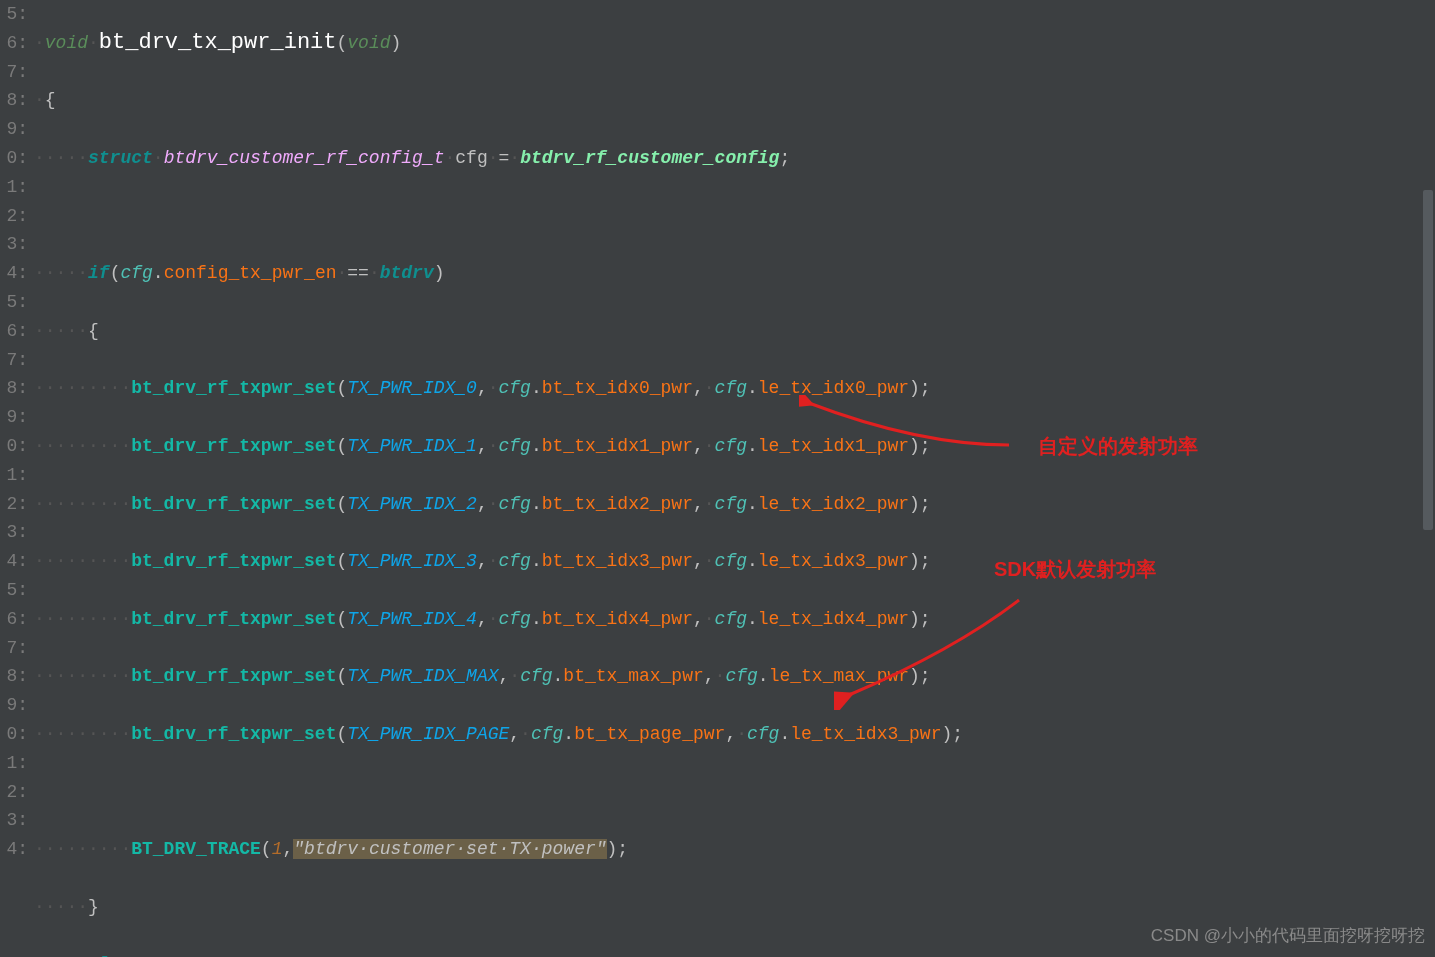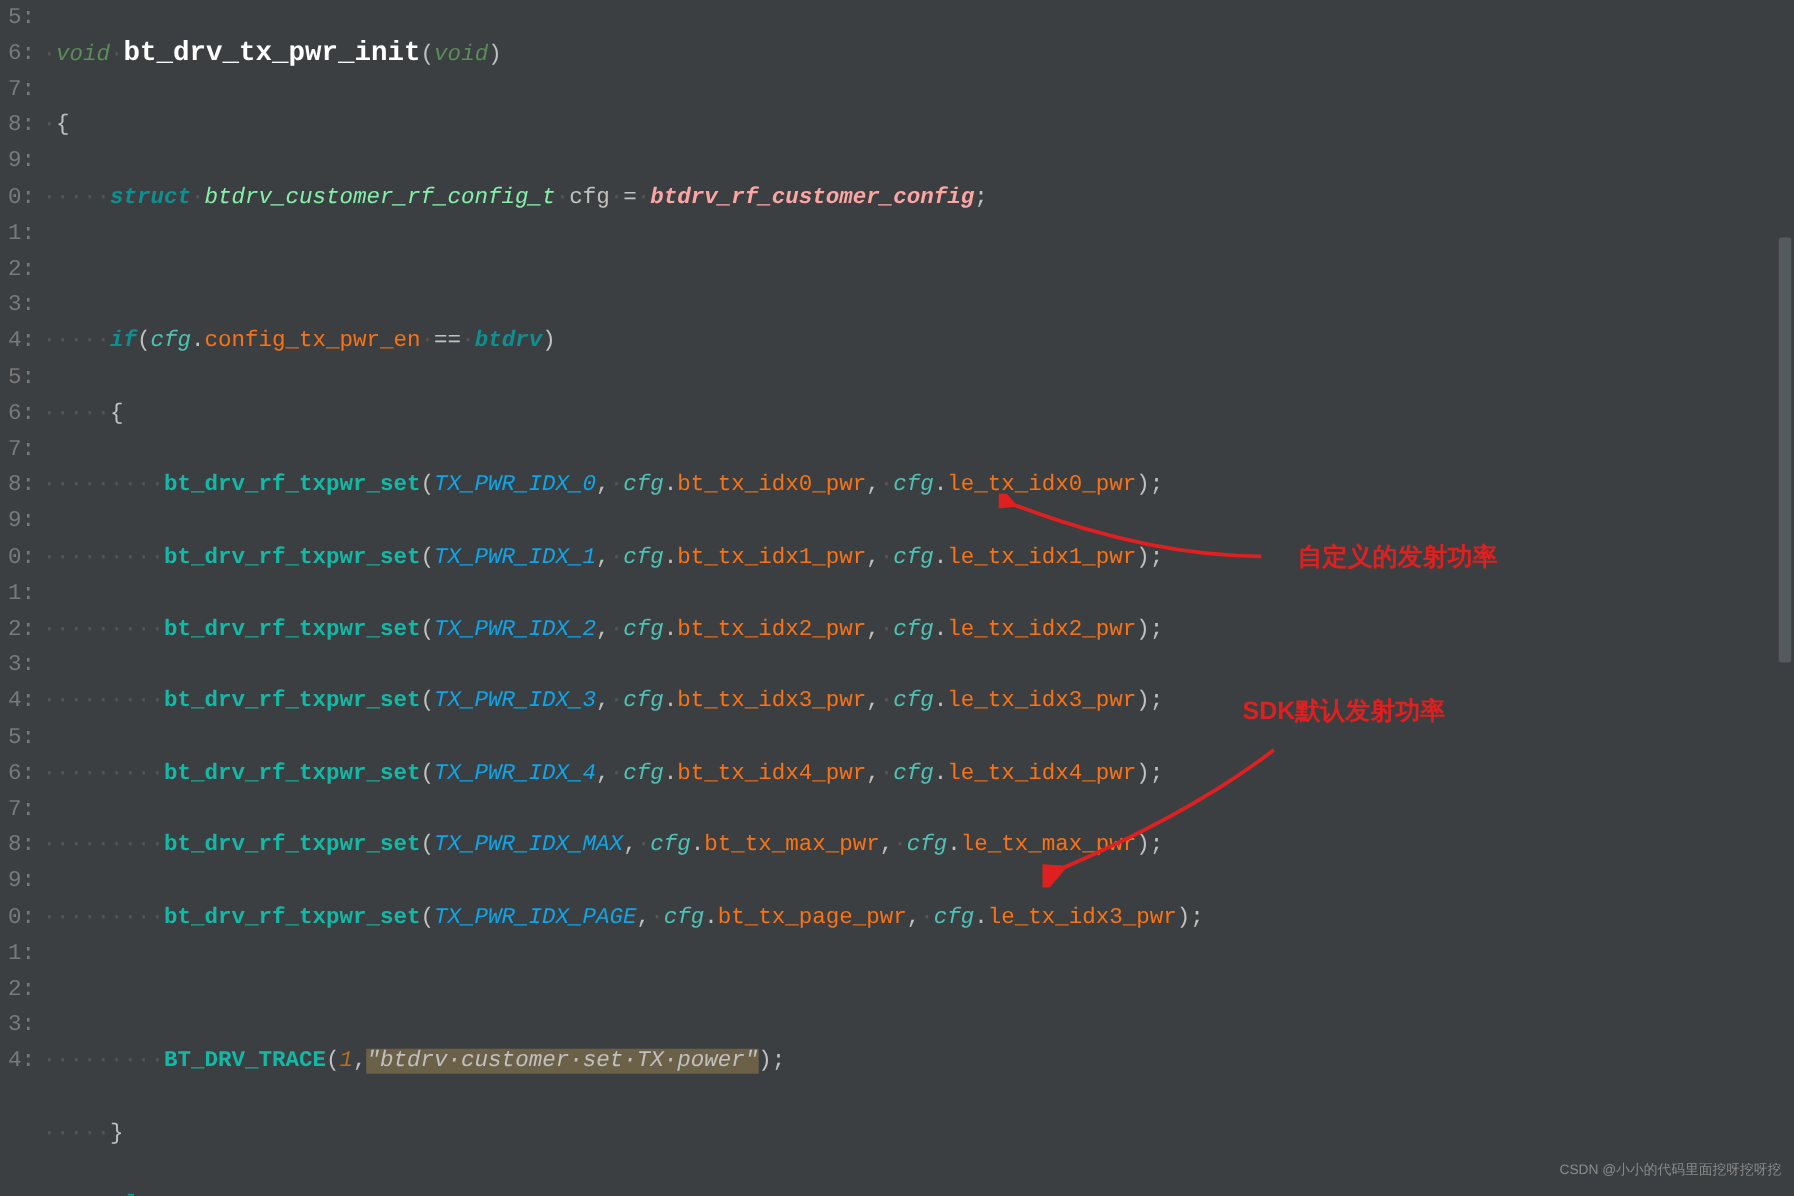--- a/index.html
+++ b/index.html
@@ -37,7 +37,7 @@
   }
   .line { height: 28.8px; display: block; }
   .kw       { color: #5a8d5a; font-style: italic; text-align: center; }           
-  .fn-decl  { color: #ffffff; font-weight: bold; font-size: 22px; } 
+  .fn-decl  { color: #ffffff; font-weight: normal; font-size: 22px; } 
   .punc     { color: #c0c0c0; }                                
   .kw2      { color: #0f8f8f; font-weight: bold; font-style: italic; text-align: center; } 
   .type     { color: #86efac; font-style: italic; }            

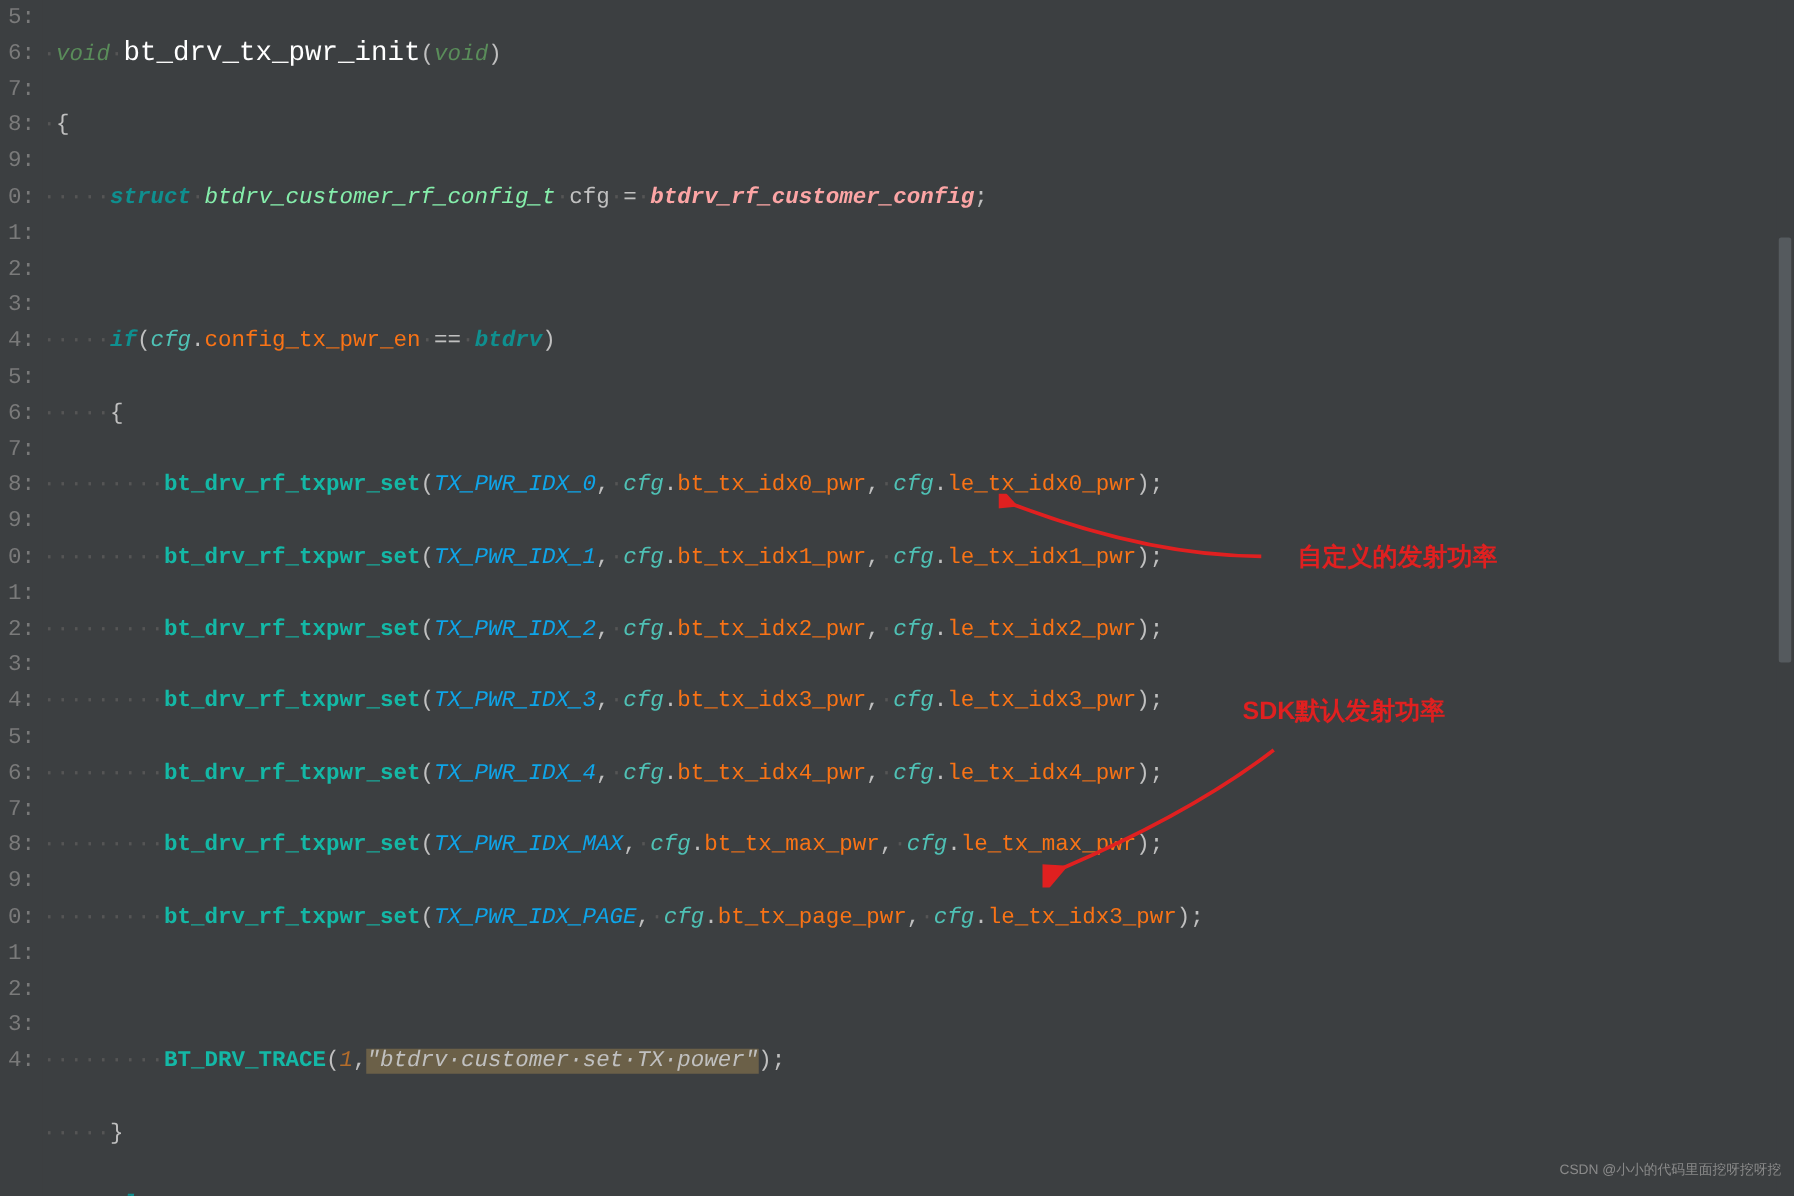--- a/index.html
+++ b/index.html
@@ -40,7 +40,7 @@
   .fn-decl  { color: #ffffff; font-weight: normal; font-size: 22px; } 
   .punc     { color: #c0c0c0; }                                
   .kw2      { color: #0f8f8f; font-weight: bold; font-style: italic; text-align: center; } 
-  .type     { color: #86efac; font-style: italic; }            
+  .type     { color: #f0abfc; font-style: italic; }            
   .var      { color: #c0c0c0; }
   .member   { color: #f97316; }            
   .obj      { color: #4fc1b5; font-style: italic; }            

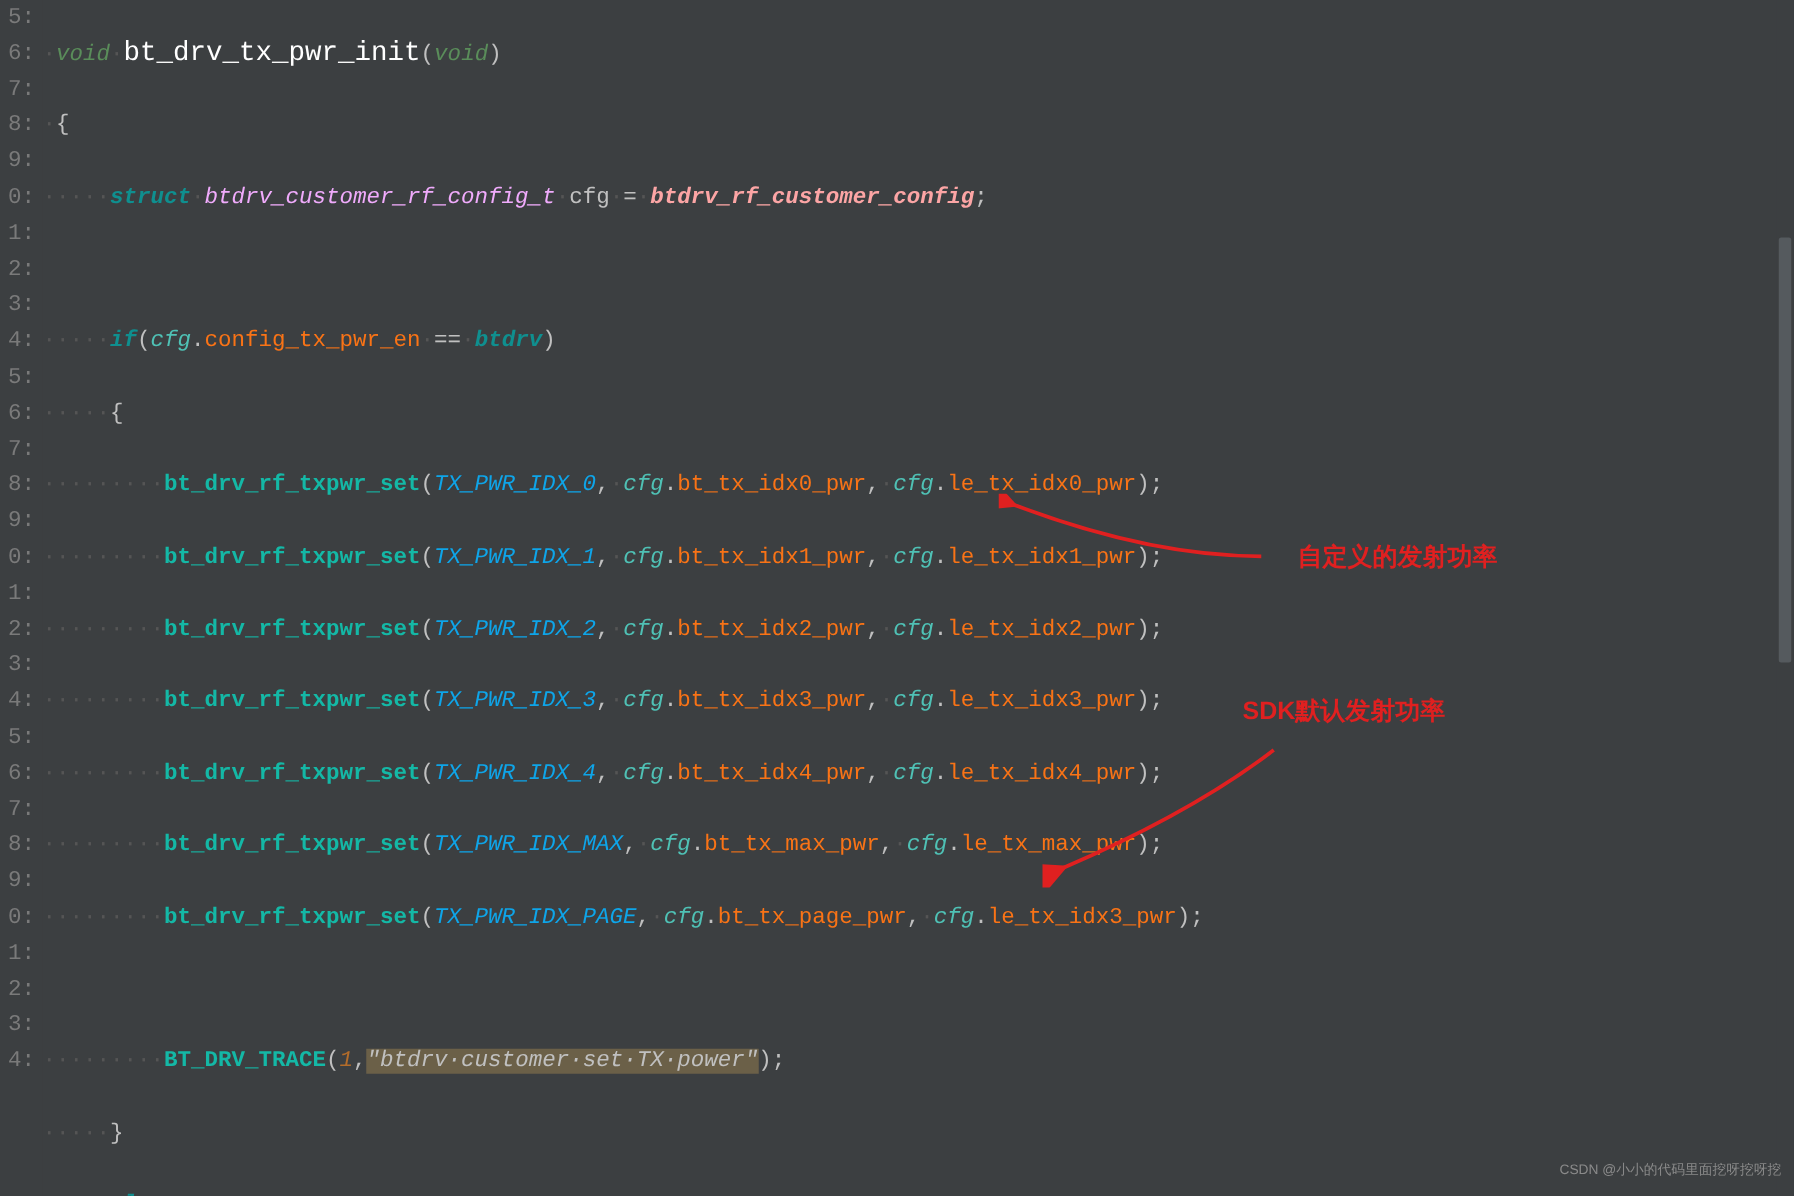--- a/index.html
+++ b/index.html
@@ -48,7 +48,7 @@
   .macro    { color: #0ea5e9; font-style: italic; }            
   .num      { color: #b36c2a; font-style: italic; }            
   .str      { color: #c0c0c0; background: #6b6048; font-style: italic; }            
-  .gvar     { color: #fca5a5; font-weight: bold; font-style: italic; margin-top: 14px; }   
+  .gvar     { color: #86efac; font-weight: bold; font-style: italic; margin-top: 14px; }   
   .dot      { color: #c0c0c0; }
   .ws       { color: #555555; }
   .annotation {

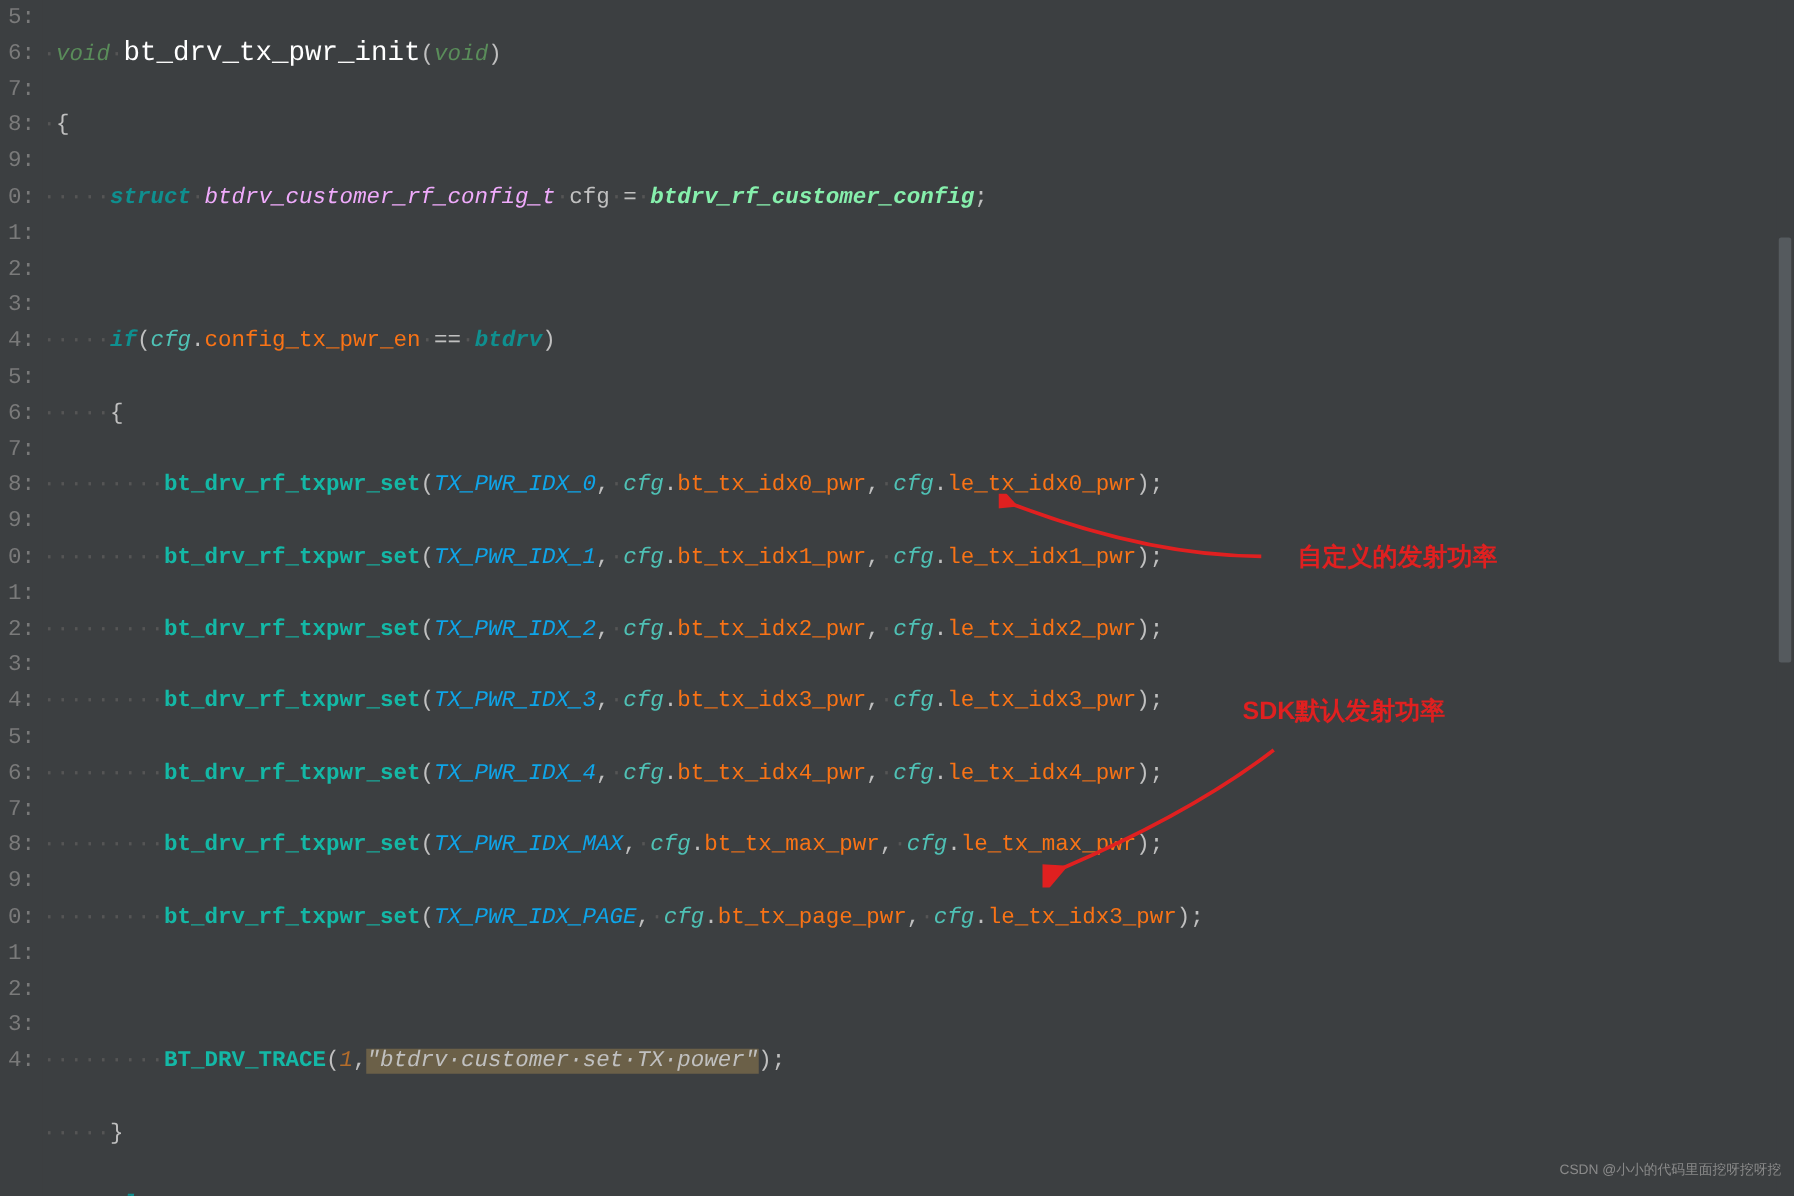--- a/index.html
+++ b/index.html
@@ -67,7 +67,7 @@
     bottom: 6px;
     color: #8a8a8a;
     font-family: Arial, sans-serif;
-    font-size: 11px;
+    font-size: 17px;
   }
   .scrollbar {
     position: absolute;

